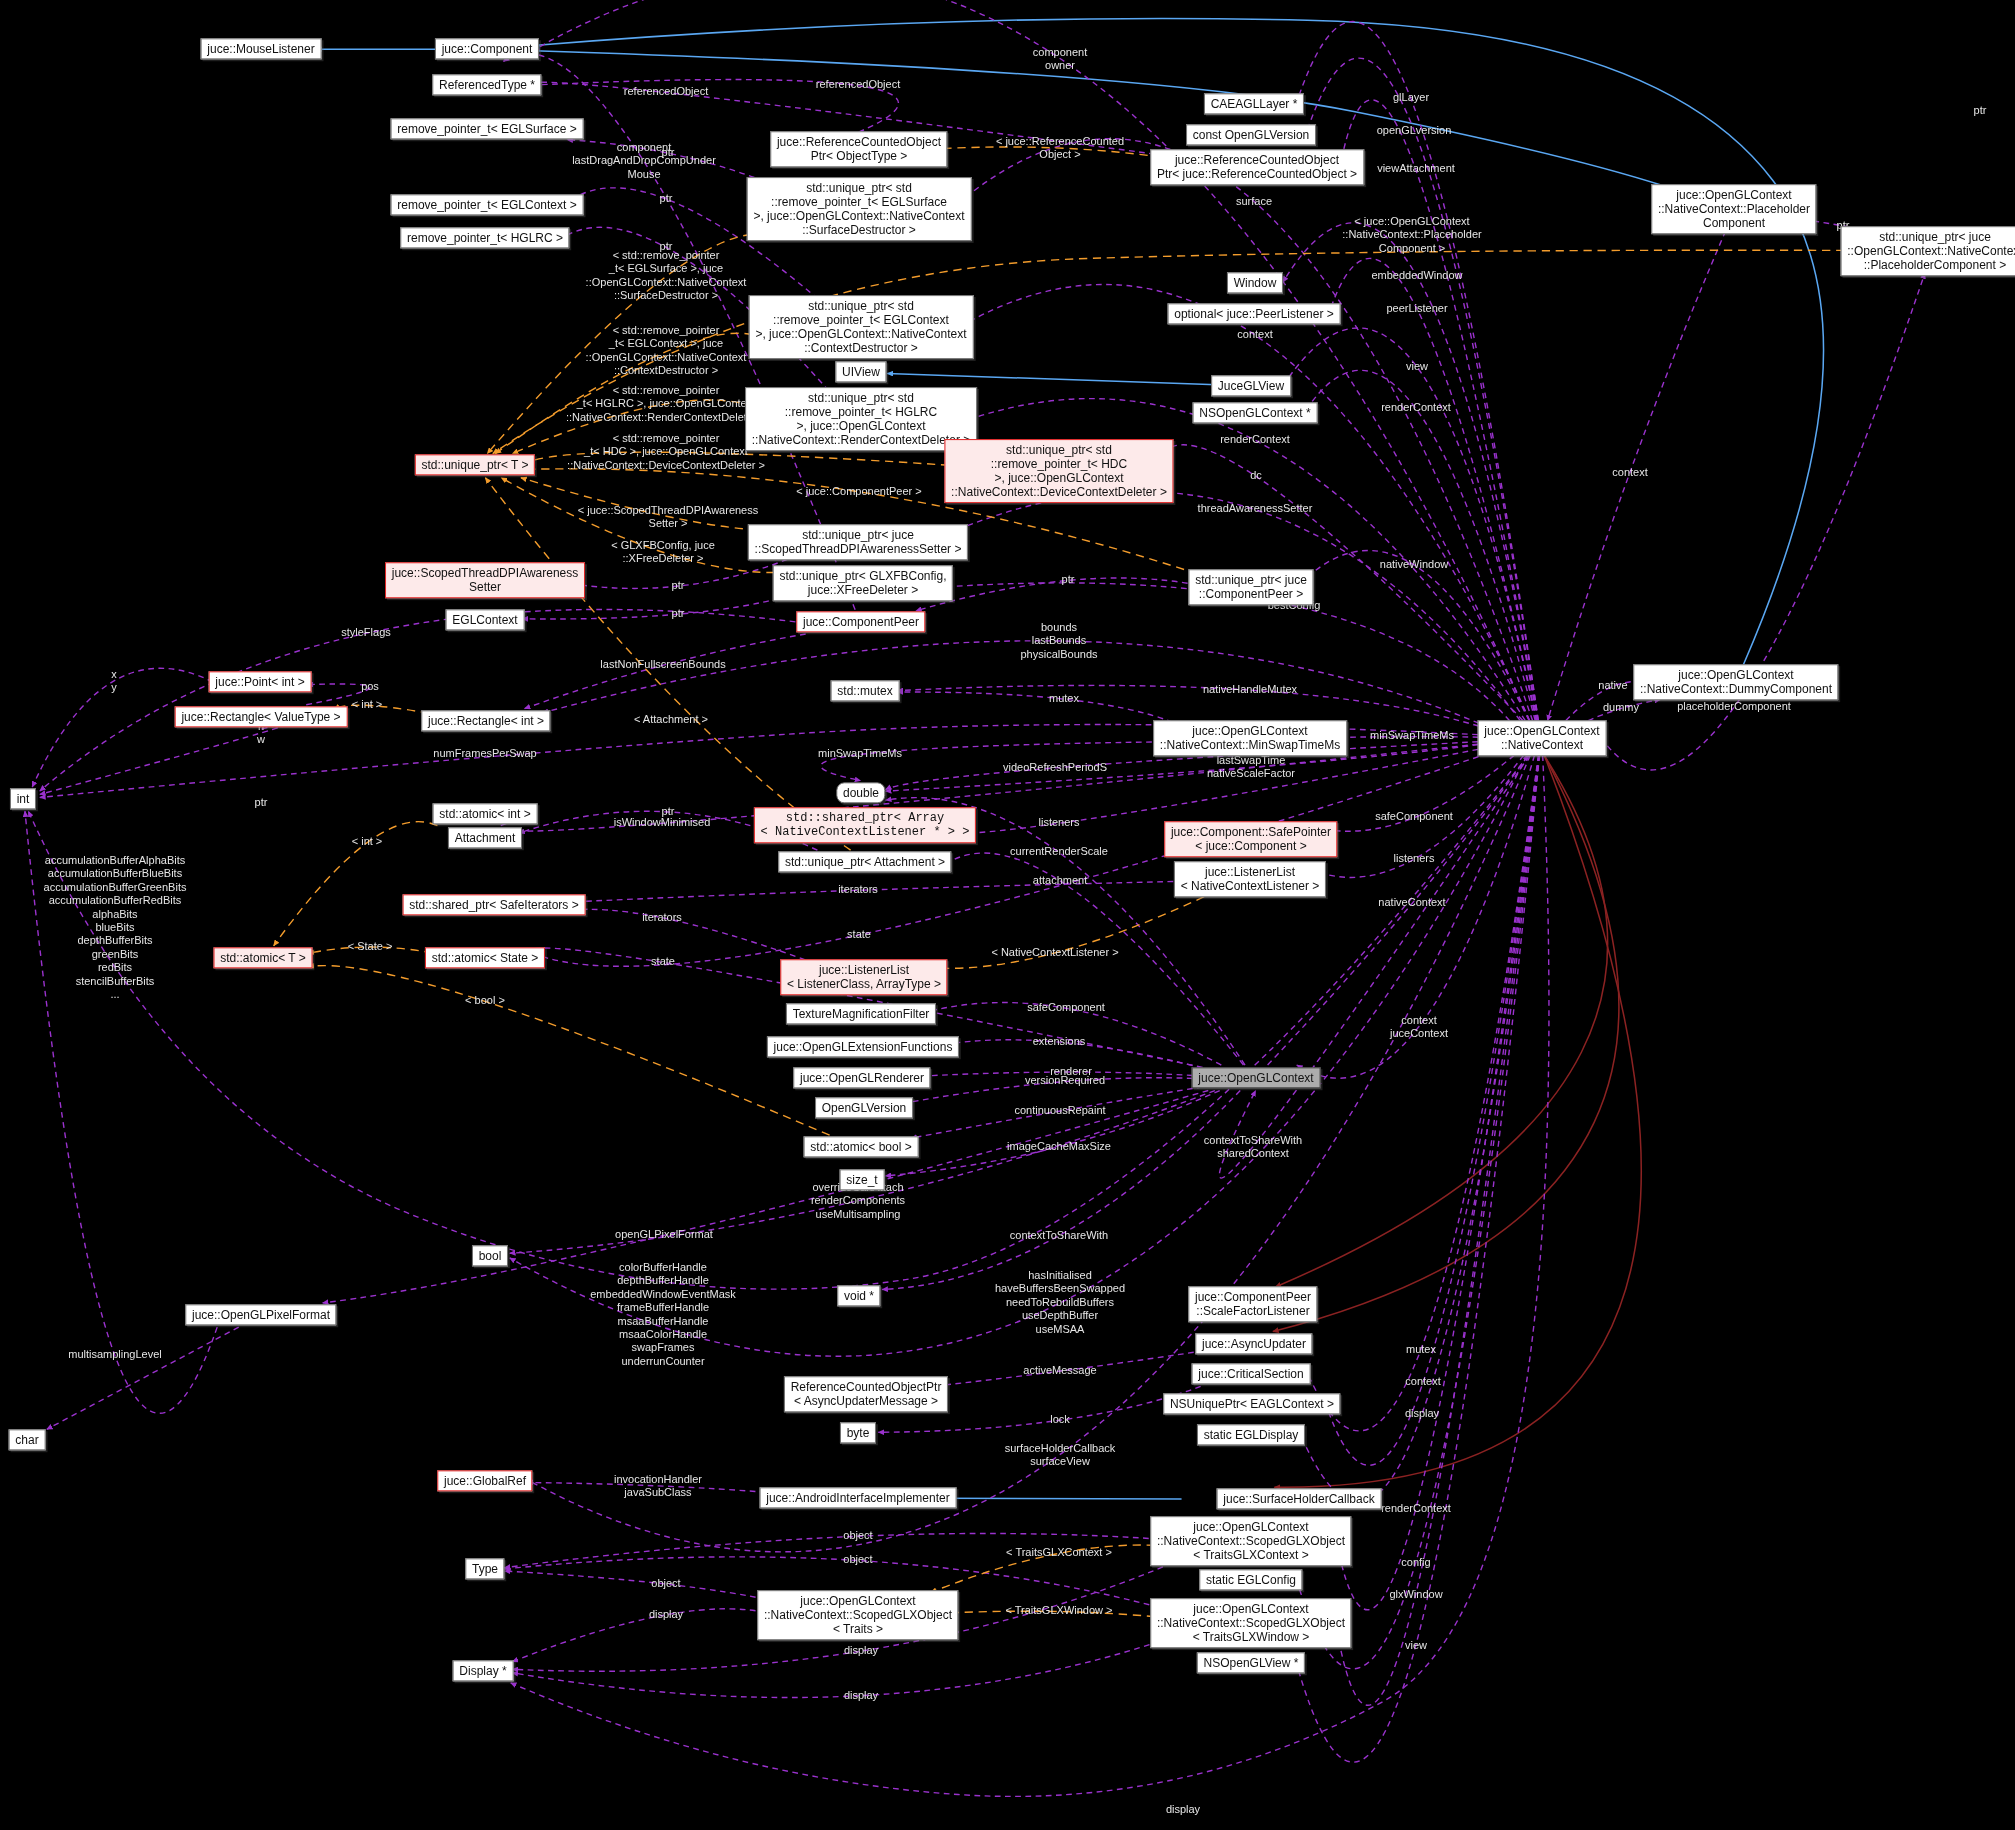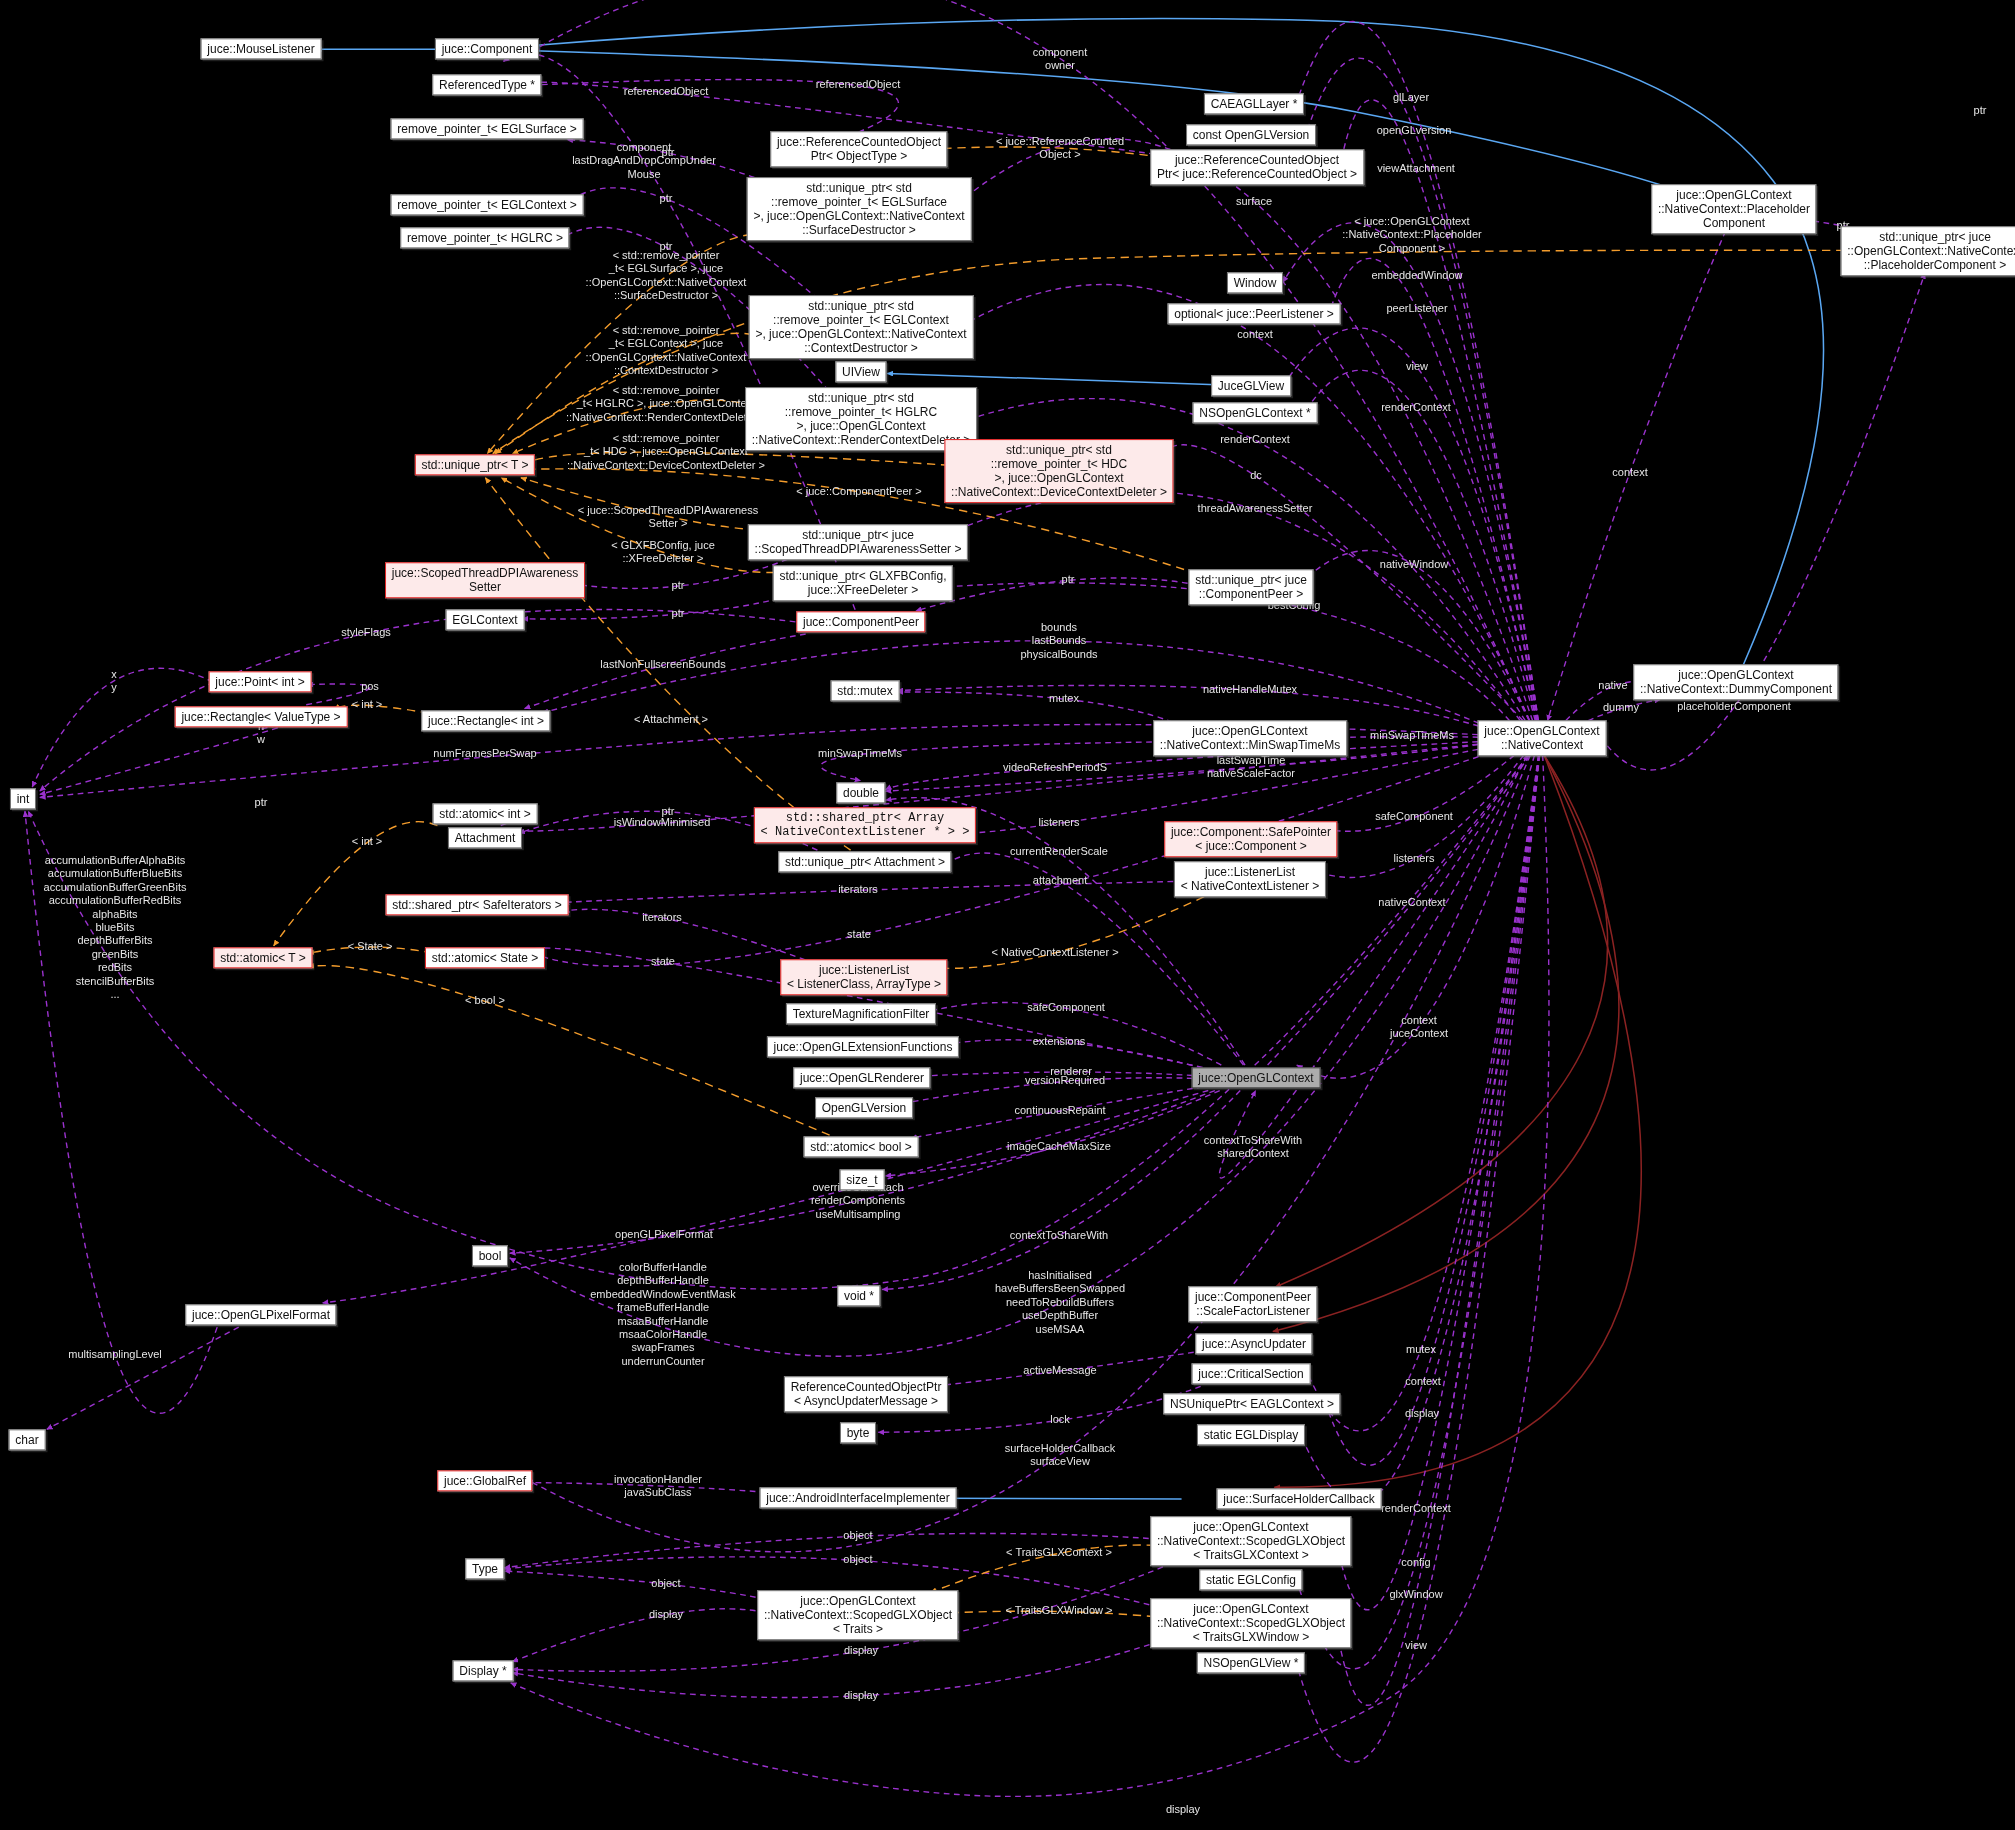--- a/index.html
+++ b/index.html
@@ -366,7 +366,7 @@
 ::OpenGLContext::NativeContext
 ::PlaceholderComponent &gt;</div>
       <div class="node" style="left: 485px; top: 814px;">std::atomic&lt; int &gt;</div>
-      <div class="node" style="left: 861px; top: 793px;">double</div>
+      <div class="node" style="left: 861px; top: 793px; border-radius: 8px;">double</div>
       <div class="node redpink" style="left: 865px; top: 825px; font-family: Liberation Mono, monospace;">std::shared_ptr&lt; Array
 &lt; NativeContextListener * &gt; &gt;</div>
       <div class="node" style="left: 485px; top: 838px;">Attachment</div>

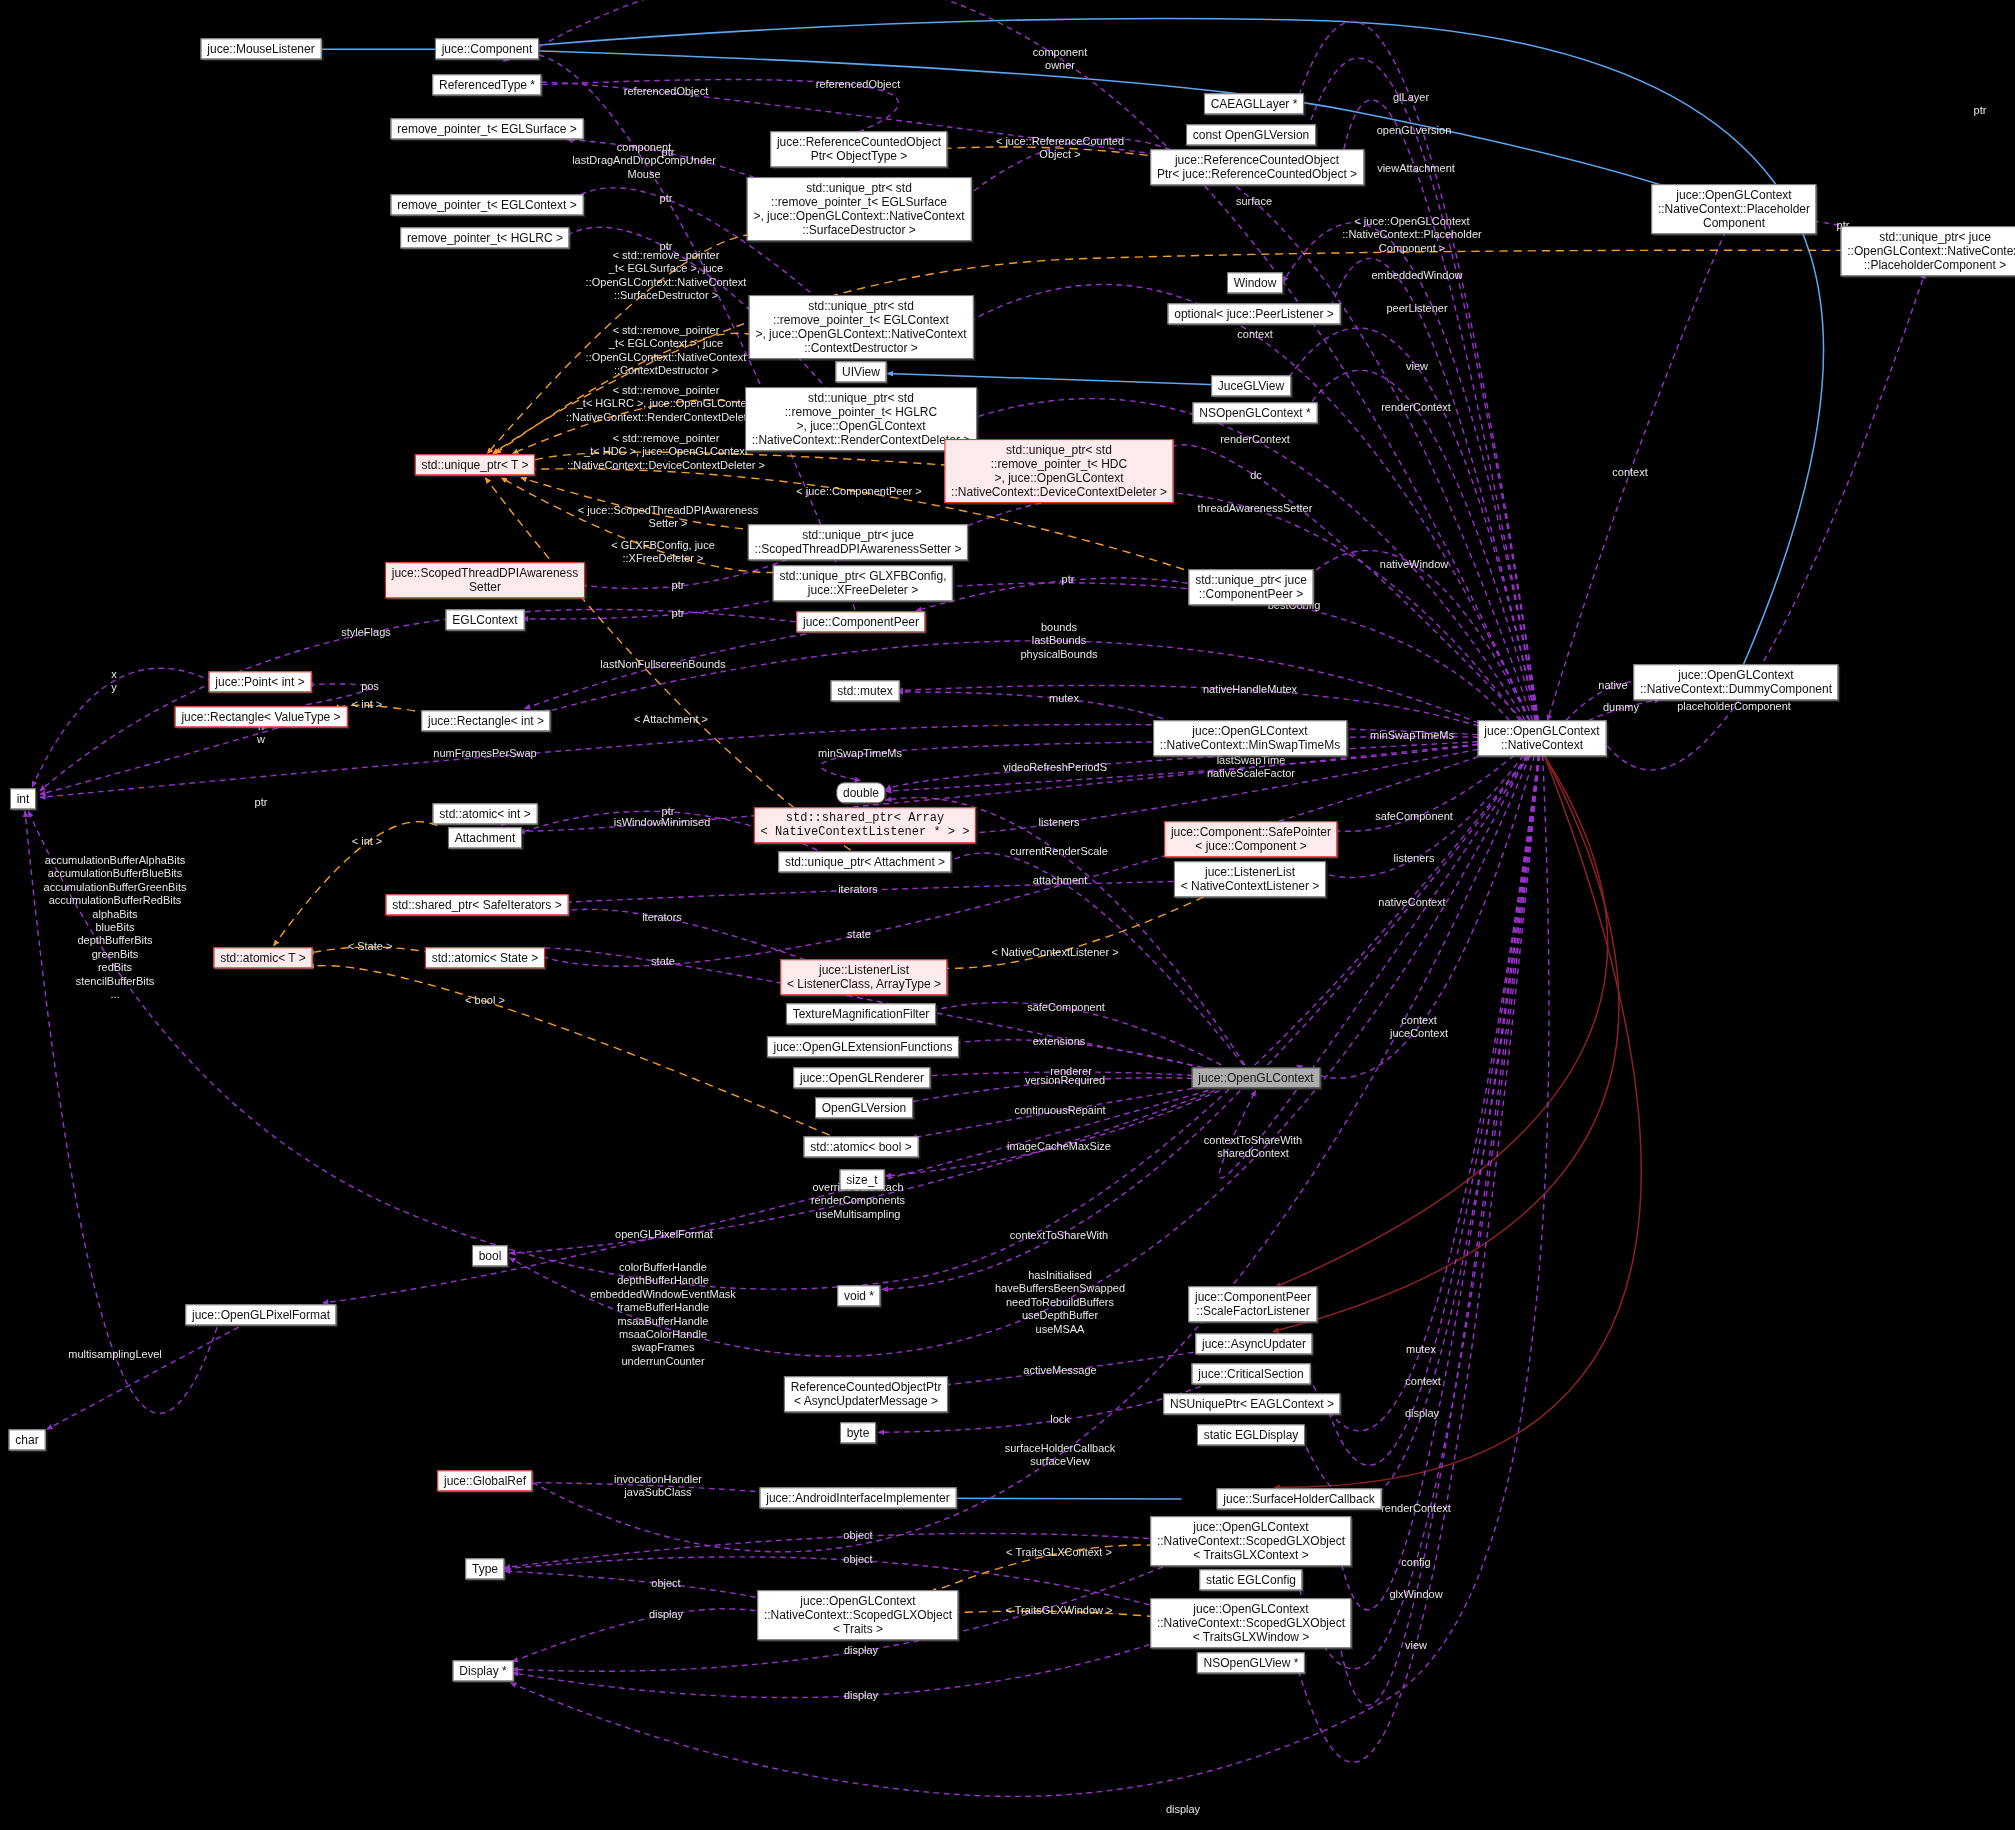--- a/index.html
+++ b/index.html
@@ -371,7 +371,7 @@
 &lt; NativeContextListener * &gt; &gt;</div>
       <div class="node" style="left: 485px; top: 838px;">Attachment</div>
       <div class="node" style="left: 865px; top: 862px;">std::unique_ptr&lt; Attachment &gt;</div>
-      <div class="node red" style="left: 477px; top: 905px;">std::shared_ptr&lt; SafeIterators &gt;</div>
+      <div class="node red" style="left: 494px; top: 905px;">std::shared_ptr&lt; SafeIterators &gt;</div>
       <div class="node redpink" style="left: 1251px; top: 839px;">juce::Component::SafePointer
 &lt; juce::Component &gt;</div>
       <div class="node" style="left: 1250px; top: 879px;">juce::ListenerList

